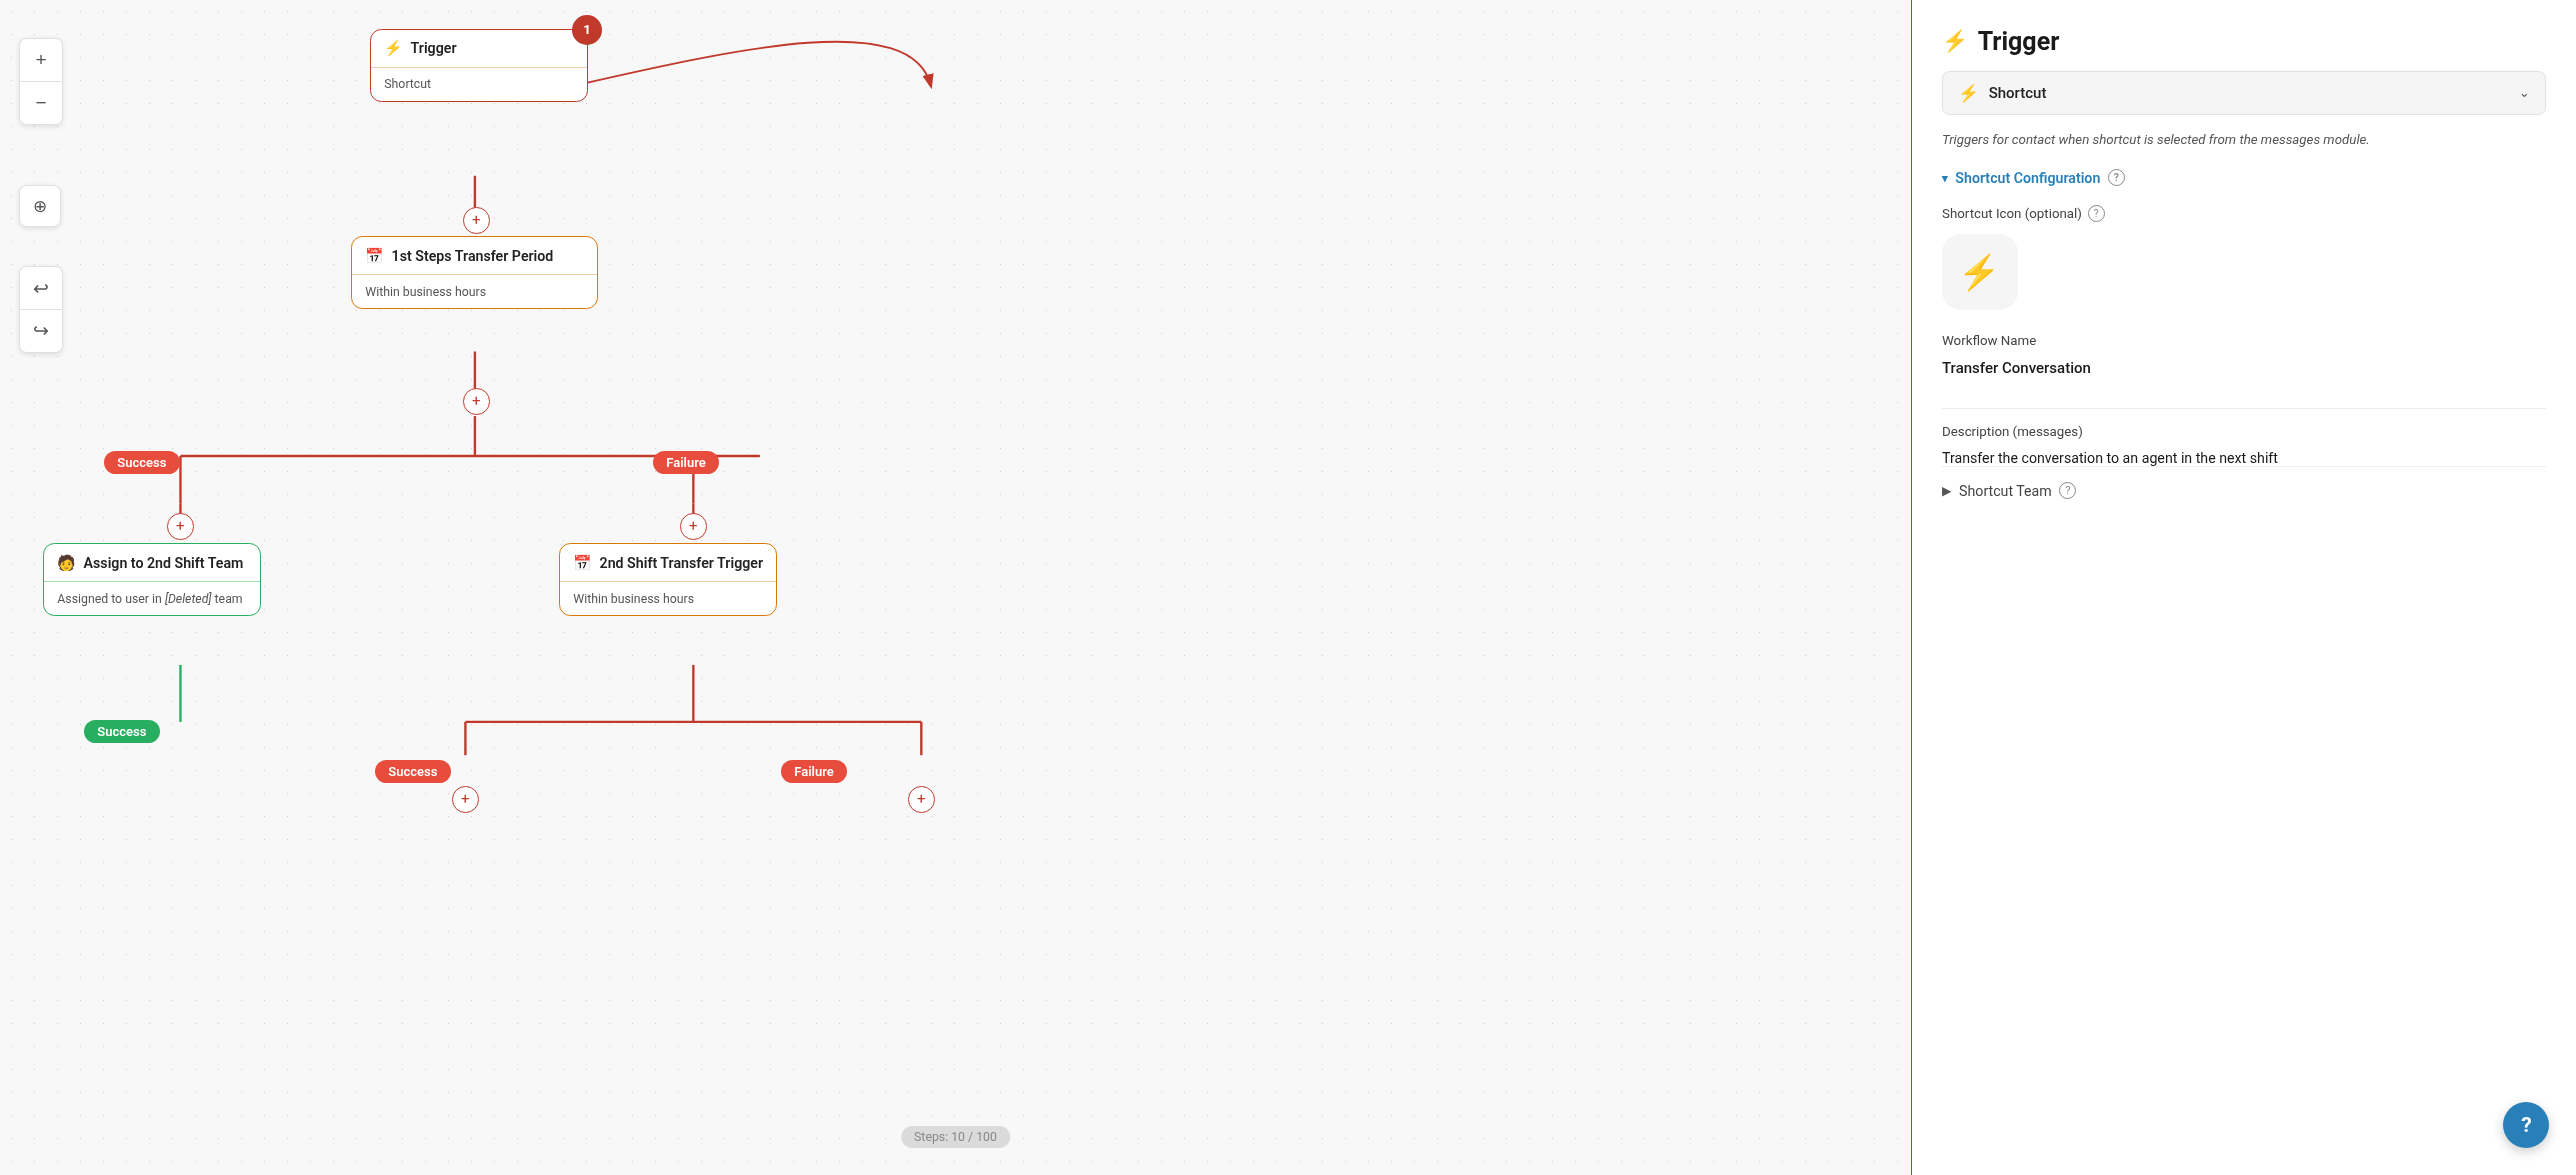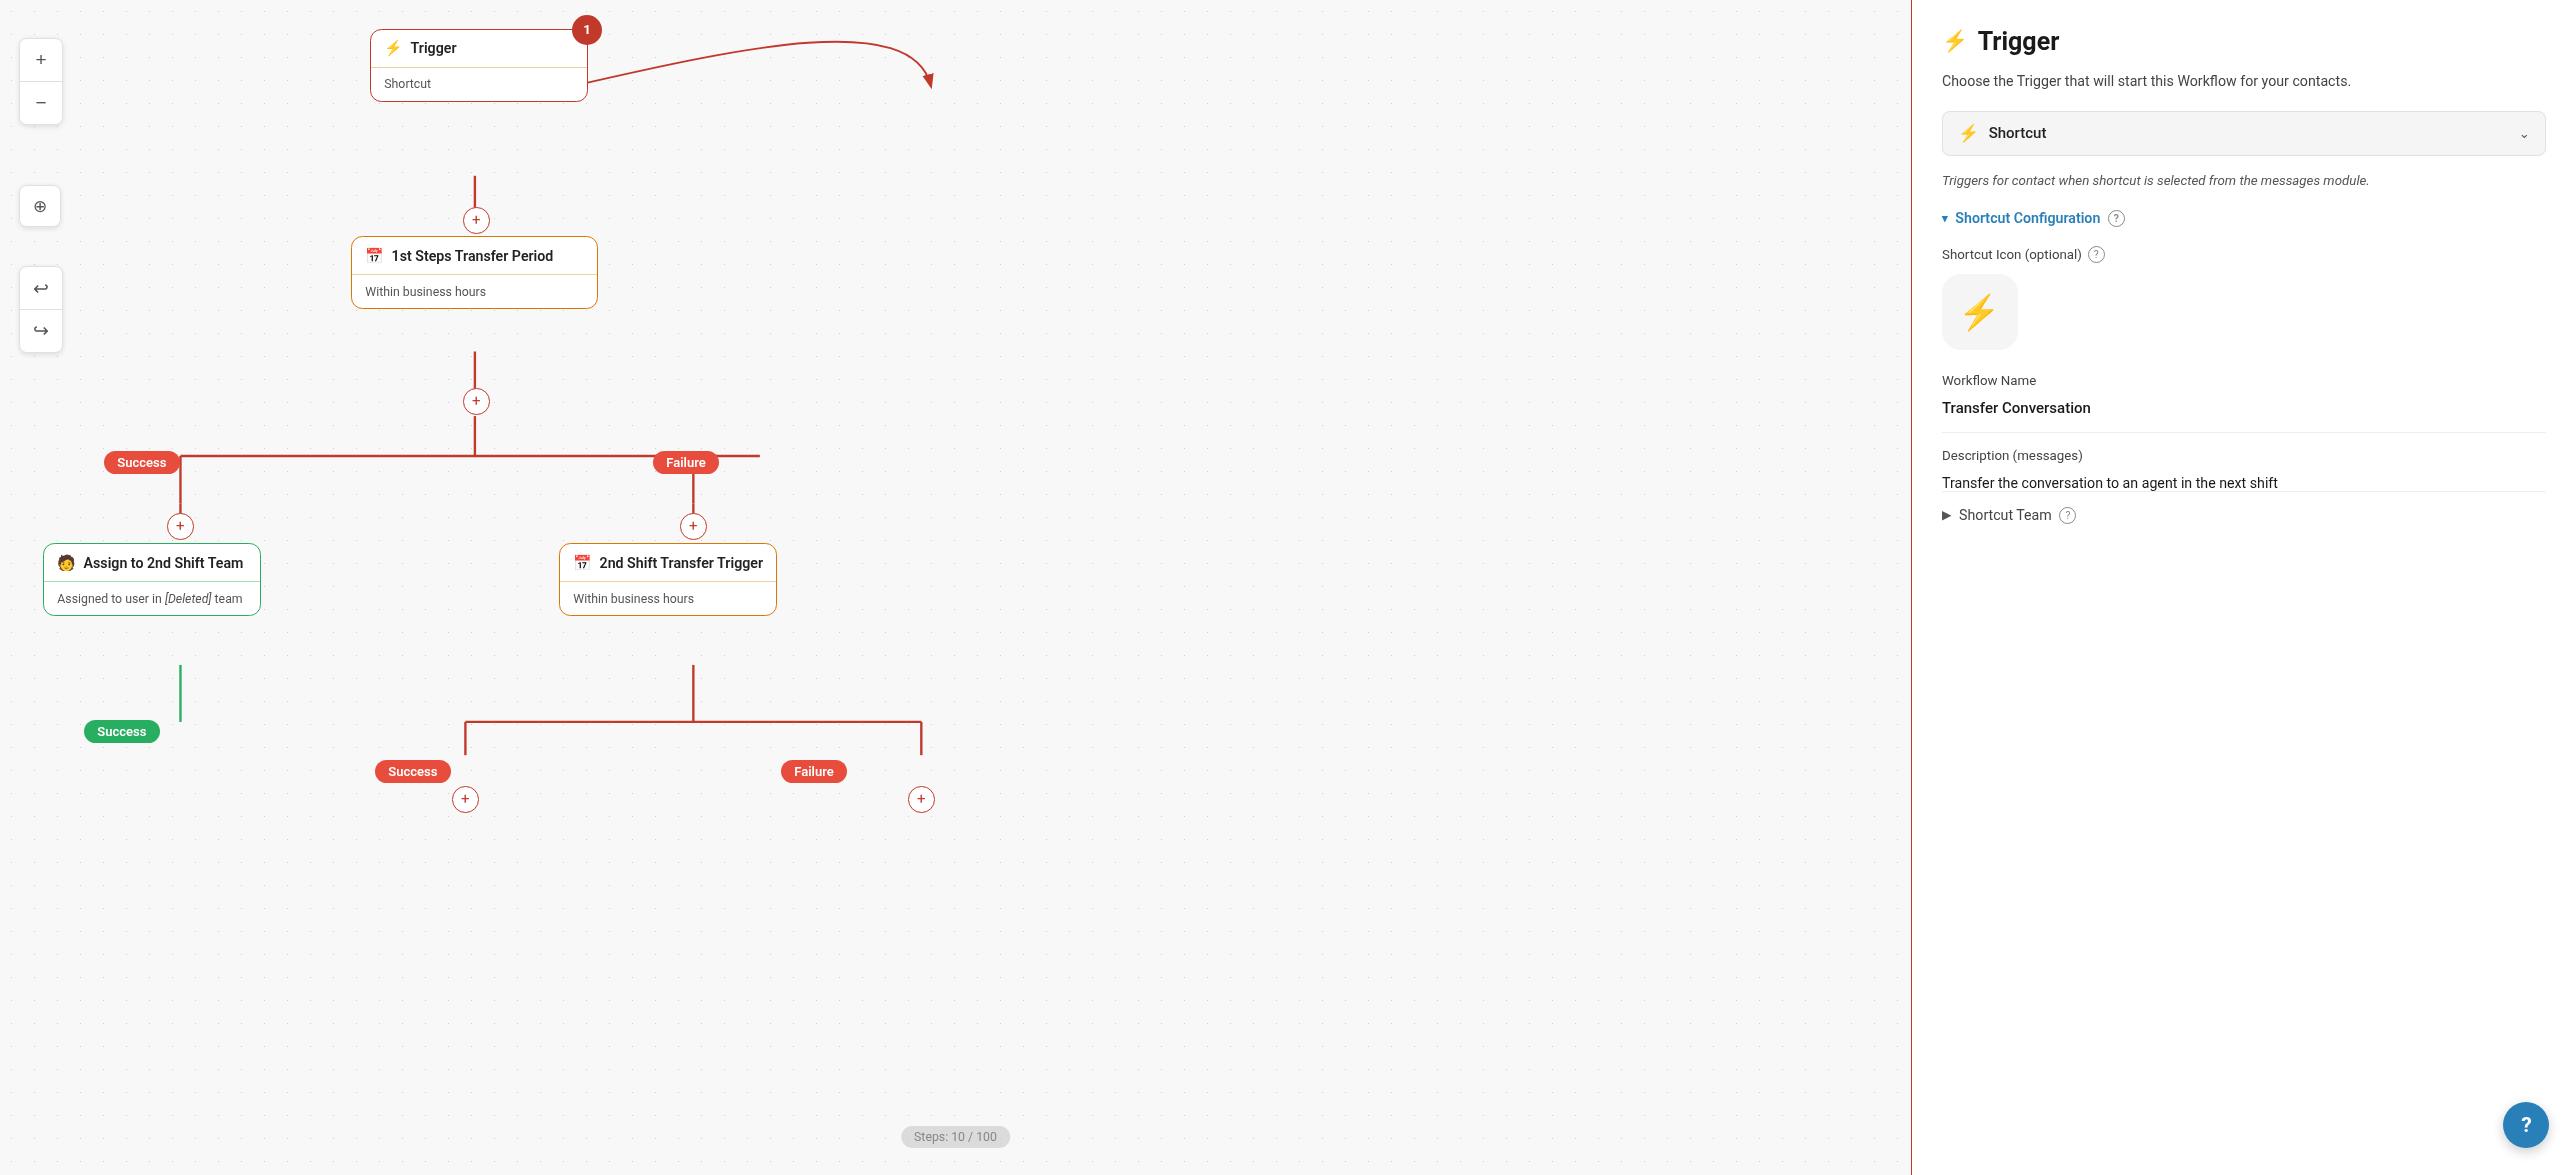--- a/index.html
+++ b/index.html
@@ -495,7 +495,6 @@
     <span>Trigger</span>
   </div>
 
-  <p class="panel-desc">Choose the Trigger that will start this Workflow for your contacts.</p>
 
   <div class="trigger-dropdown">
     <div class="trigger-dropdown-left">

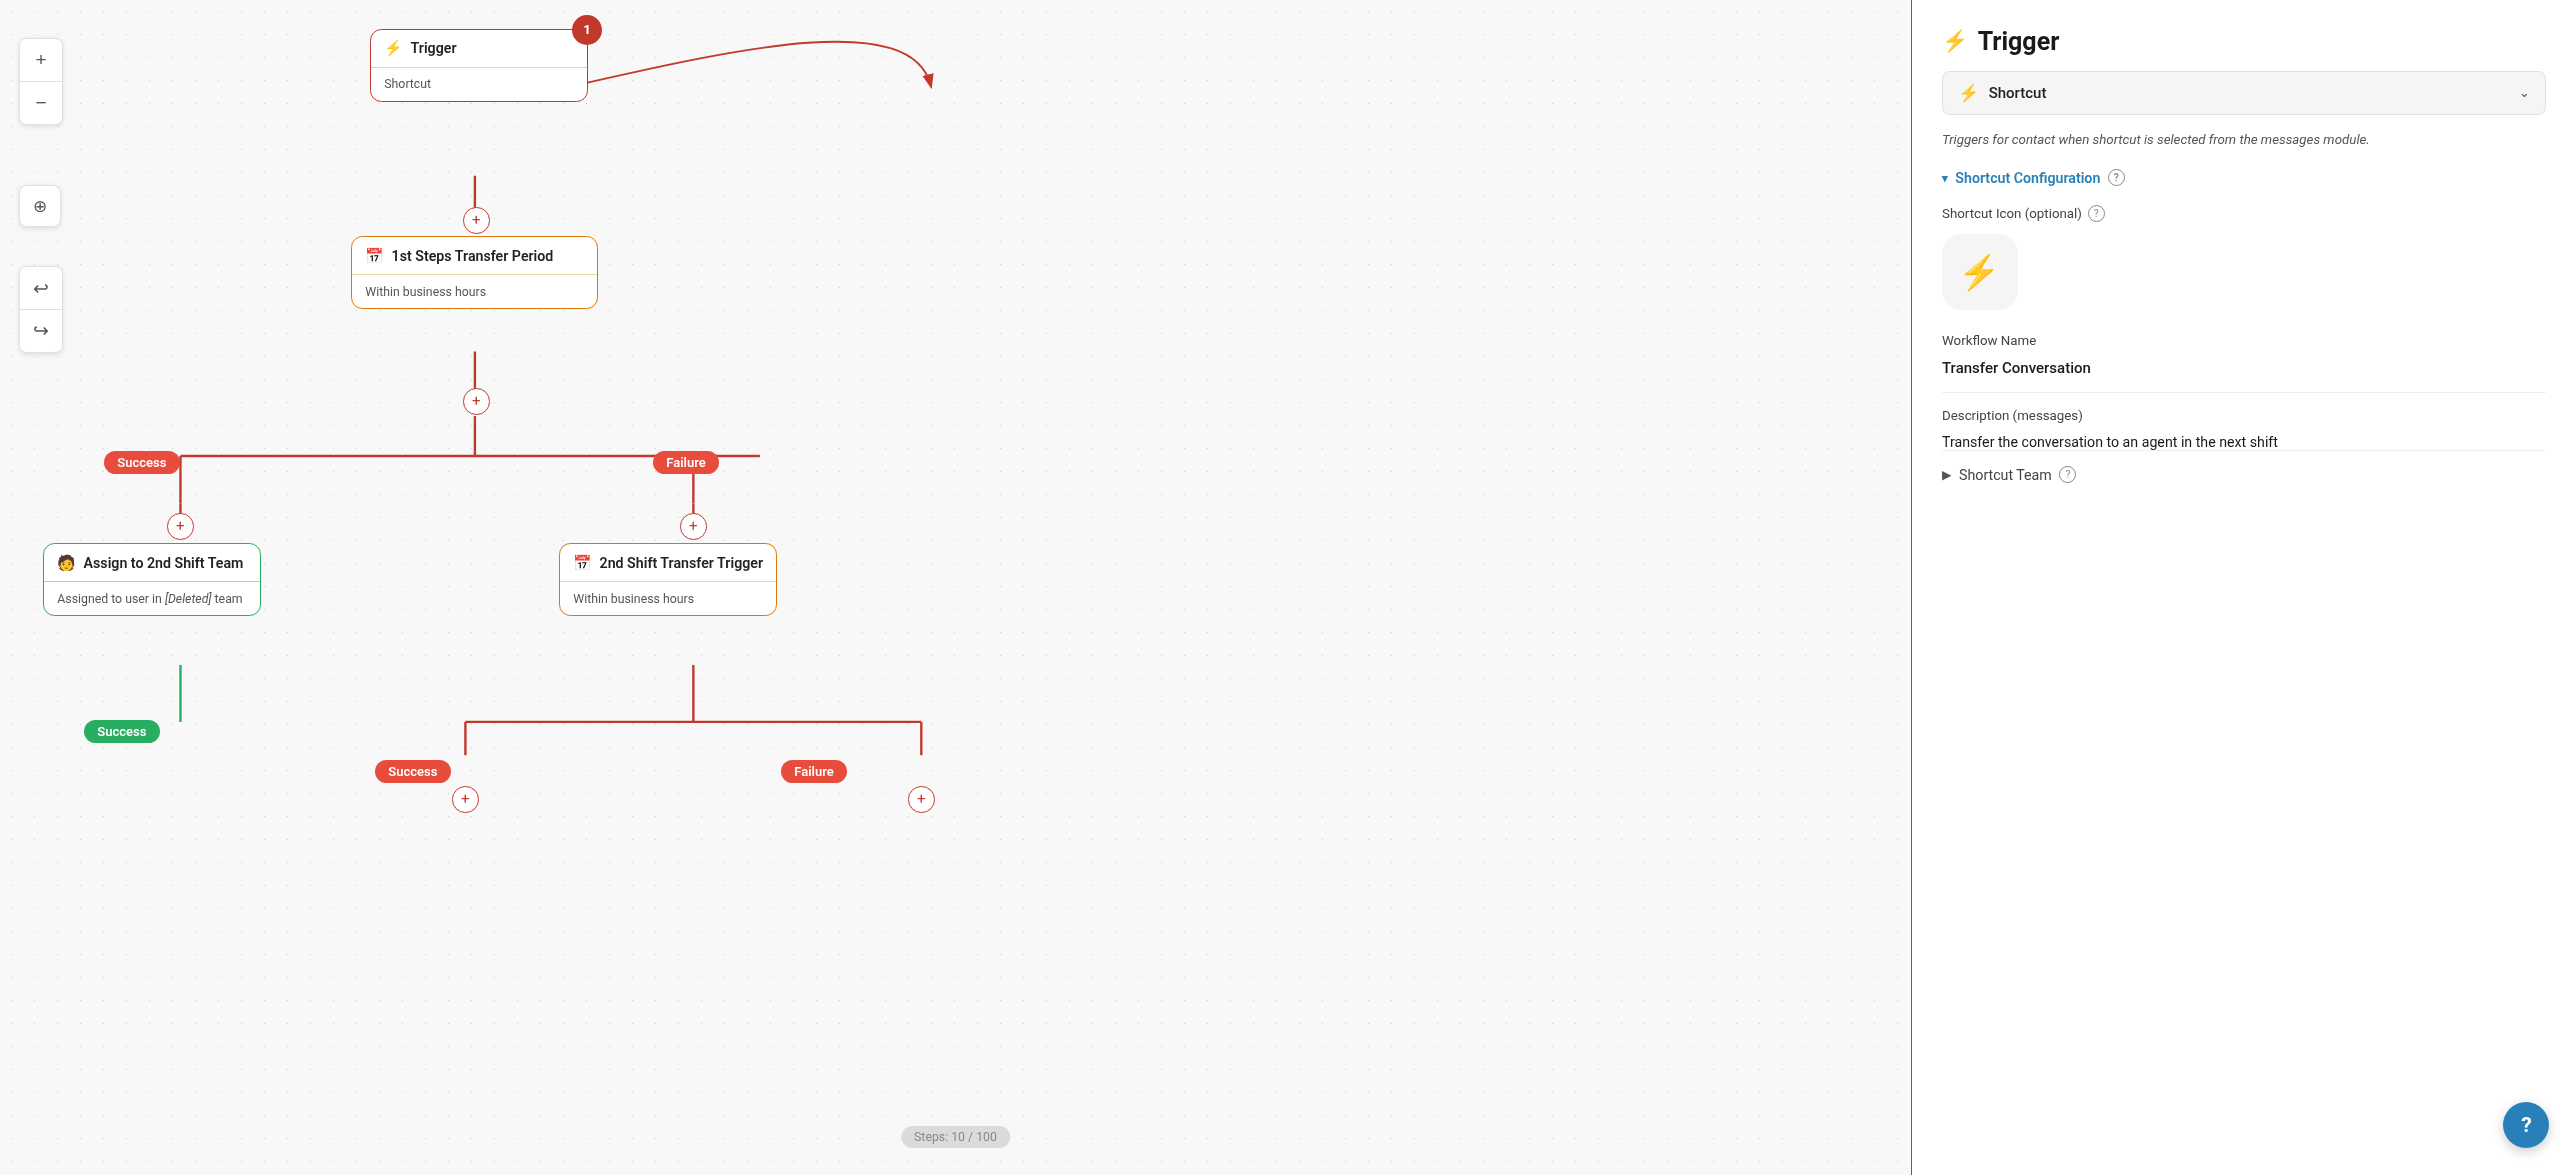--- a/index.html
+++ b/index.html
@@ -314,7 +314,7 @@
       font-size: 15px;
       color: #1a1a1a;
       font-weight: 500;
-      padding-bottom: 15px;
+      padding-bottom: 31px;
       border-bottom: 0.9px solid #eee;
       margin-bottom: 15px;
     }

